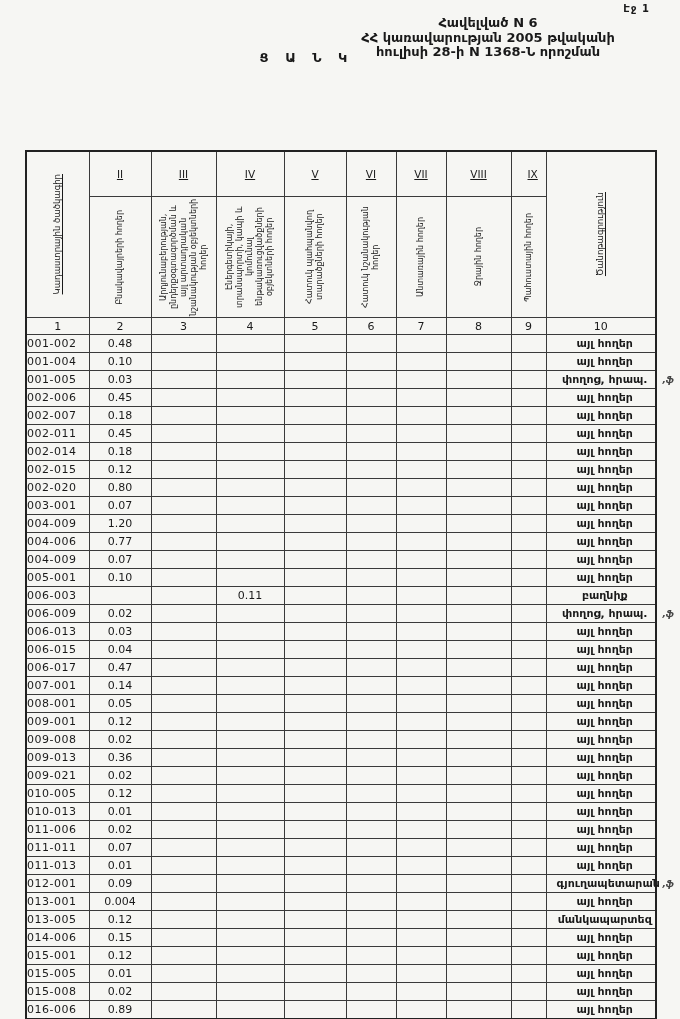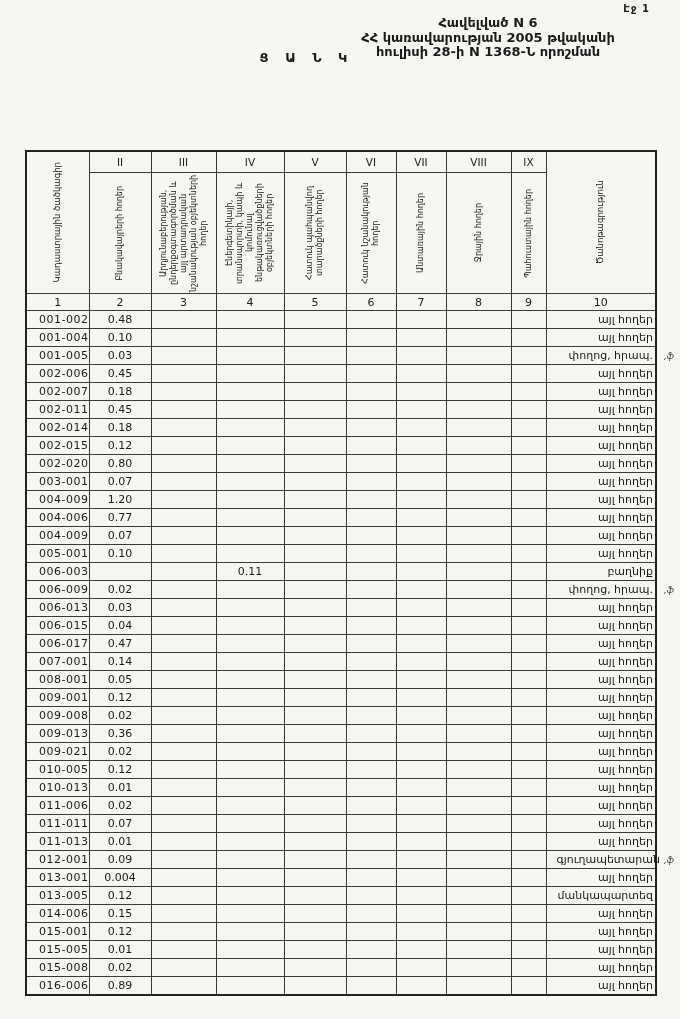--- a/index.html
+++ b/index.html
@@ -40,7 +40,7 @@
     overflow:hidden;
     box-sizing:border-box;
   }
-  tr.r-roman th{height:19px;font-size:10.5px;text-align:center;padding:4px;}
+  tr.r-roman th{height:19px;font-size:10.5px;text-align:center;padding:16px;text-decoration:underline;}
   tr.r-vert th{height:121px;vertical-align:middle;}
   tr.r-num th{height:17px;font-size:11px;text-align:center;}
   .vt{

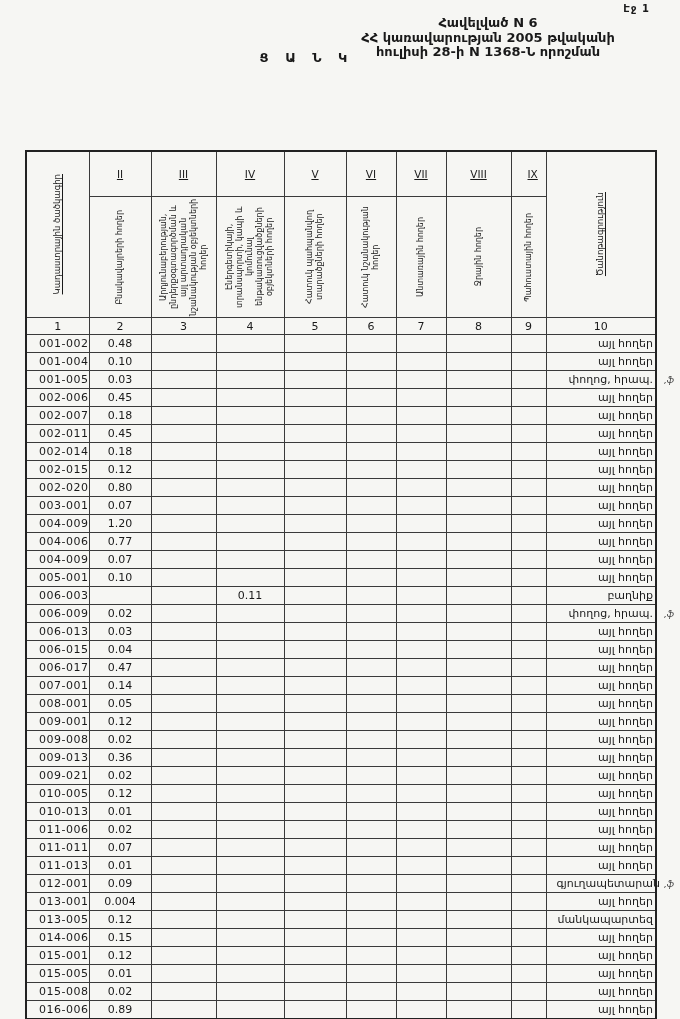--- a/index.html
+++ b/index.html
@@ -57,7 +57,7 @@
     height:17.5px;line-height:17px;font-size:11px;
     white-space:nowrap;
   }
-  td.code{text-align:left;padding-left:12px;letter-spacing:0.5px;margin-left:32px;}
+  td.code{text-align:left;padding-left:0;letter-spacing:0.5px;margin-left:32px;}
   td.val{text-align:center;}
   td.remark{
     text-align:right;font-size:10px;padding-left:10px;

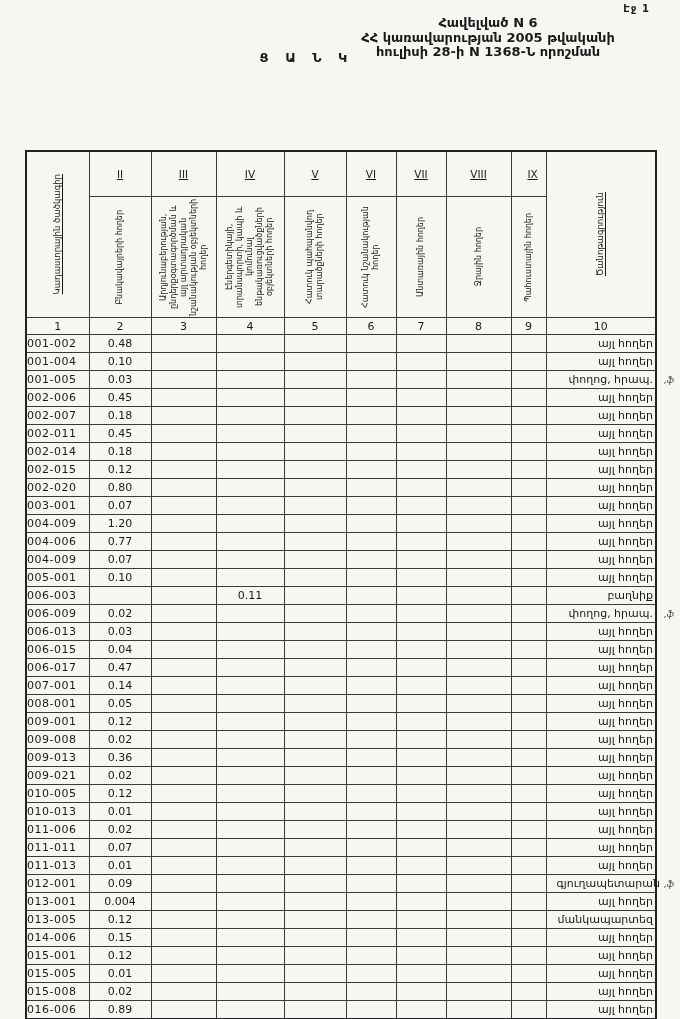--- a/index.html
+++ b/index.html
@@ -60,8 +60,8 @@
   td.code{text-align:left;padding-left:0;letter-spacing:0.5px;margin-left:32px;}
   td.val{text-align:center;}
   td.remark{
-    text-align:right;font-size:10px;padding-left:10px;
-    position:relative;overflow:visible;
+    text-align:center;font-size:10px;padding-left:10px;
+    position:relative;overflow:visible;font-weight:bold;
   }
   .marginal{
     position:absolute;right:-19px;top:1px;

